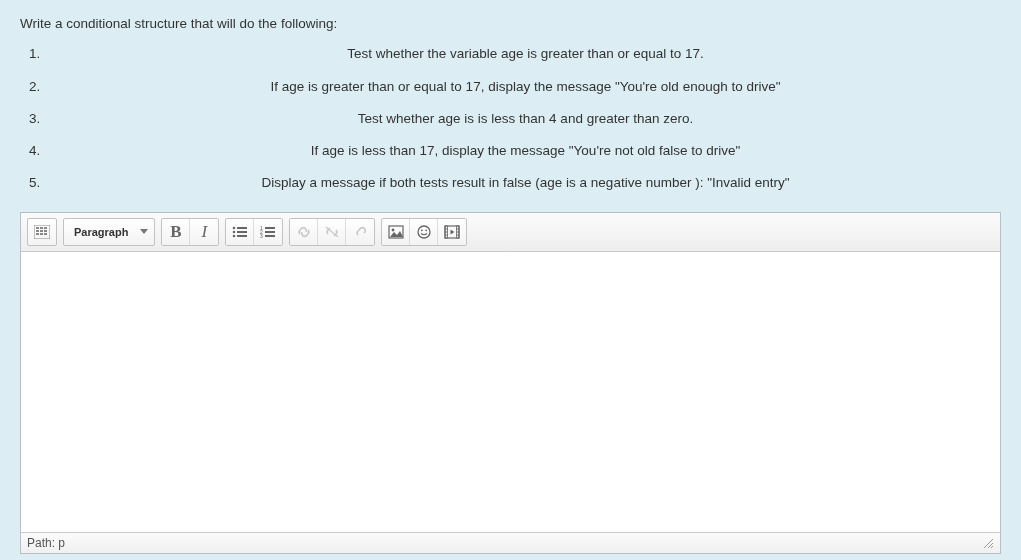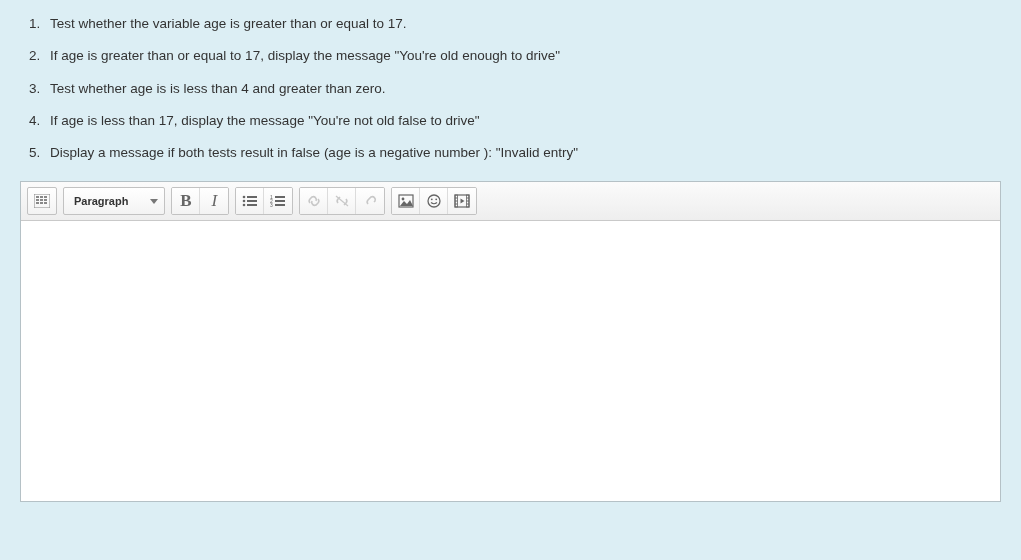--- a/index.html
+++ b/index.html
@@ -121,6 +121,7 @@
 
 <div class="container">
   <div class="prompt">
+    <p class="prompt-intro">Write a conditional structure that will do the following:</p>
     <ol class="prompt-list">
       <li>Test whether the variable age is greater than or equal to 17.</li>
       <li>If age is greater than or equal to 17, display the message "You're old enough to drive"</li>

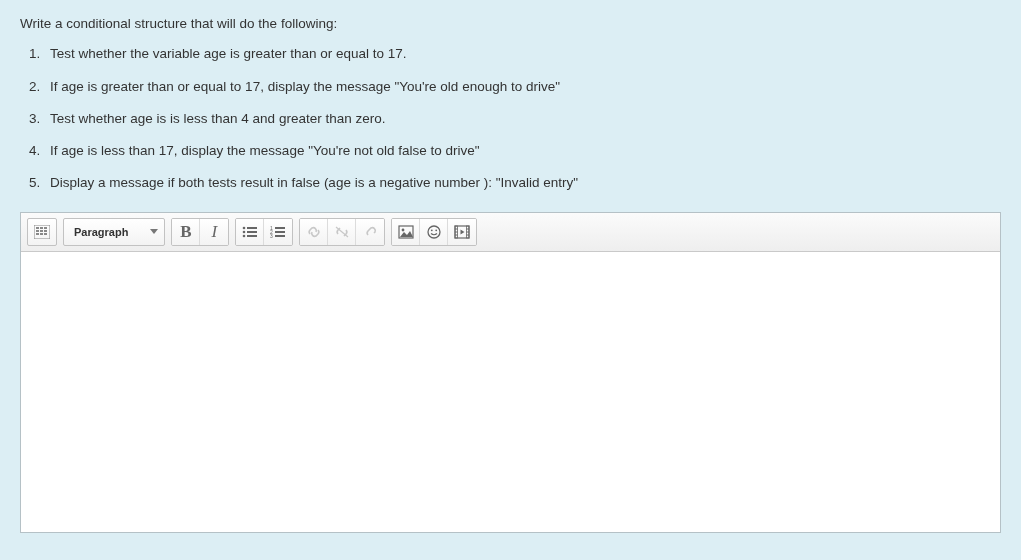--- a/index.html
+++ b/index.html
@@ -31,6 +31,7 @@
   ol.prompt-list li {
     margin: 0 0 12px 4px;
     padding-left: 6px;
+    text-align: center;
   }
   .editor-wrap {
     border: 1px solid #b5c1c6;

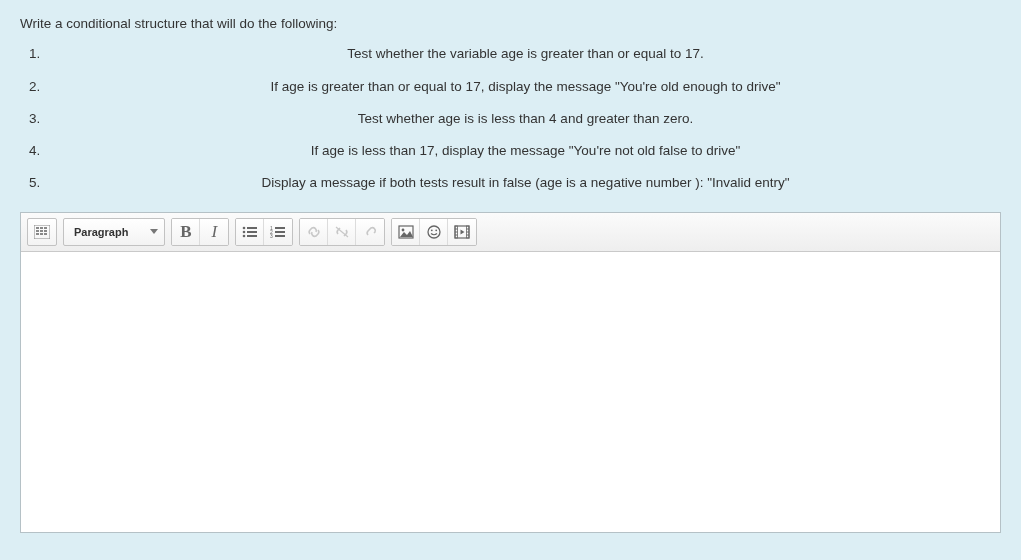--- a/index.html
+++ b/index.html
@@ -76,7 +76,7 @@
     align-items: center;
     padding: 0 6px 0 10px;
     cursor: pointer;
-    gap: 22px;
+    gap: 12px;
     font-size: 11px;
     font-weight: bold;
     color: #333;

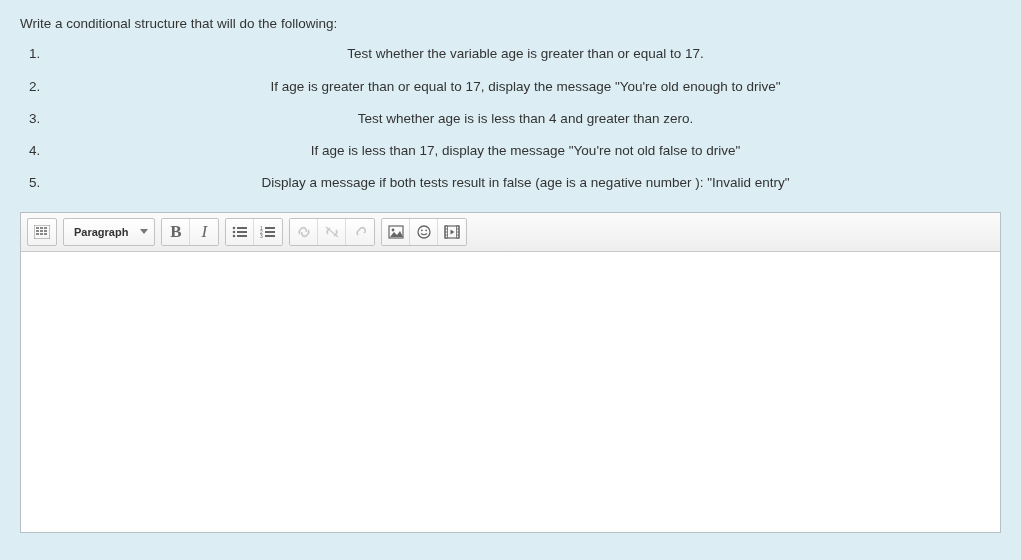--- a/index.html
+++ b/index.html
@@ -242,6 +242,16 @@
 
     <div class="editor-body"></div>
 
+    <div class="status-bar">
+      <span>Path: p</span>
+      <span class="resize-handle">
+        <svg width="12" height="12" viewBox="0 0 12 12">
+          <line x1="2" y1="11" x2="11" y2="2" stroke="#9a9a9a"></line>
+          <line x1="6" y1="11" x2="11" y2="6" stroke="#9a9a9a"></line>
+          <line x1="9" y1="11" x2="11" y2="9" stroke="#9a9a9a"></line>
+        </svg>
+      </span>
+    </div>
   </div>
 </div>
 

